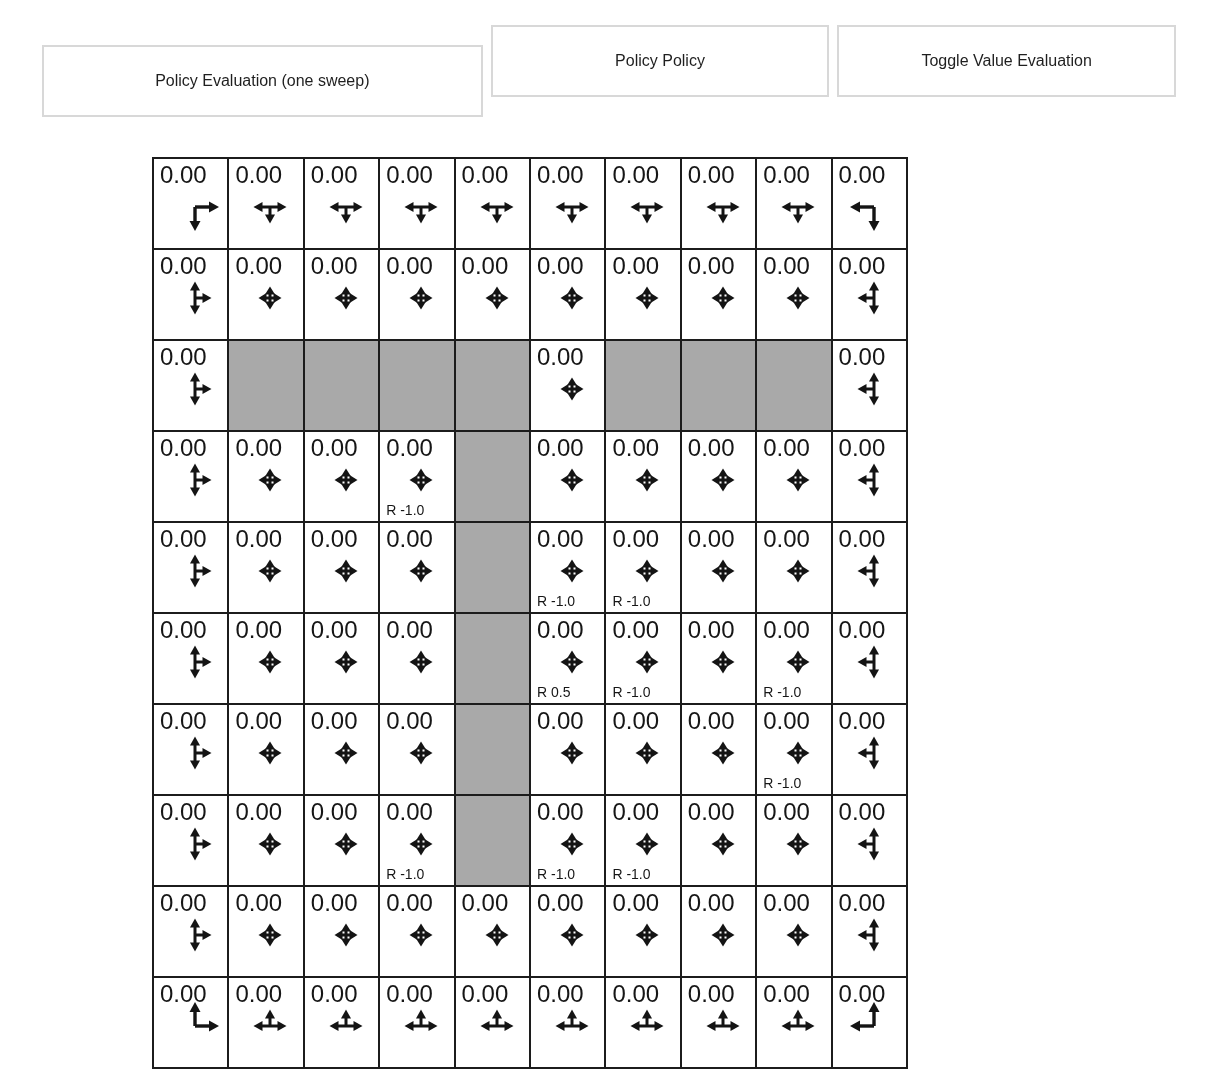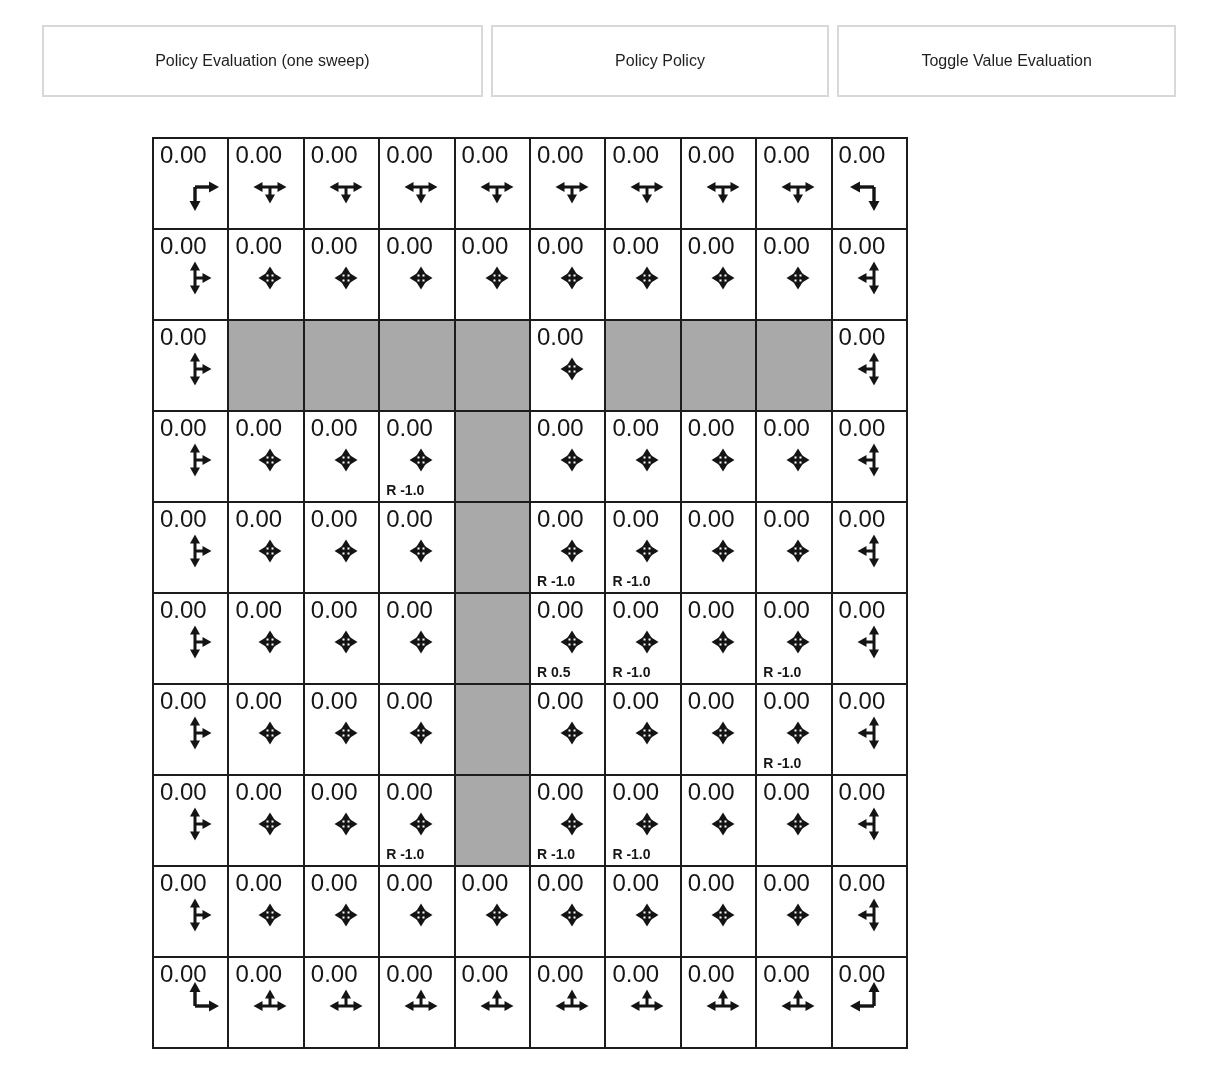--- a/index.html
+++ b/index.html
@@ -30,7 +30,7 @@
     padding: 0 8px;
     white-space: nowrap;
   }
-  .btn.wide { flex: 1.32 1 0; }
+  .btn.wide { flex: 1.32 1 0; margin-top: 20px; }
   .gridworld {
     margin: 40px 0 0 152px;
     width: 756px;

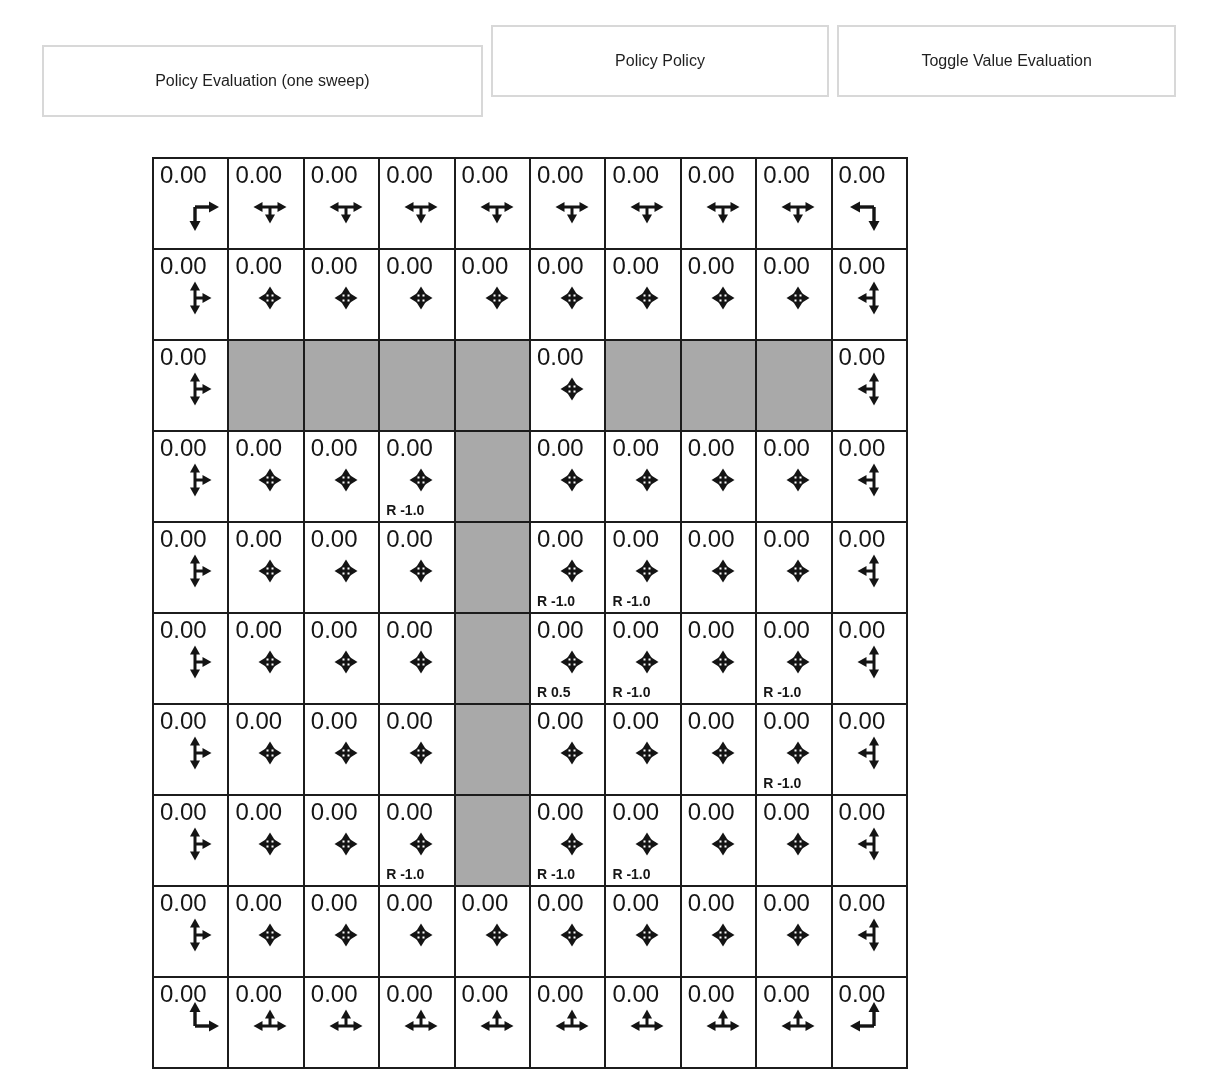--- a/index.html
+++ b/index.html
@@ -63,7 +63,6 @@
     left: 6px;
     font-size: 14px;
     color: #161616;
-    font-weight: bold;
   }
   .cell svg.arrows {
     position: absolute;

